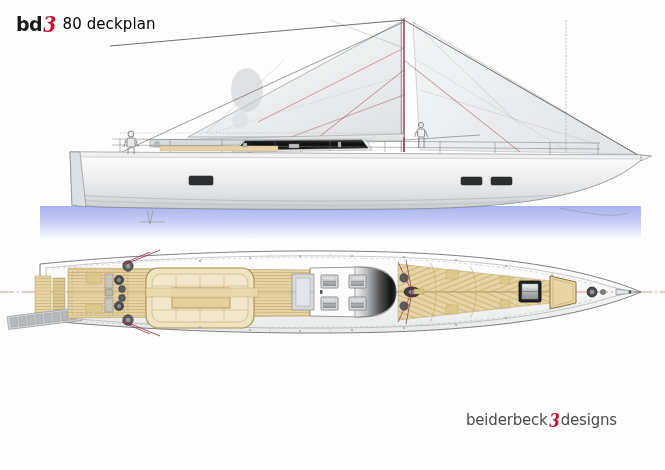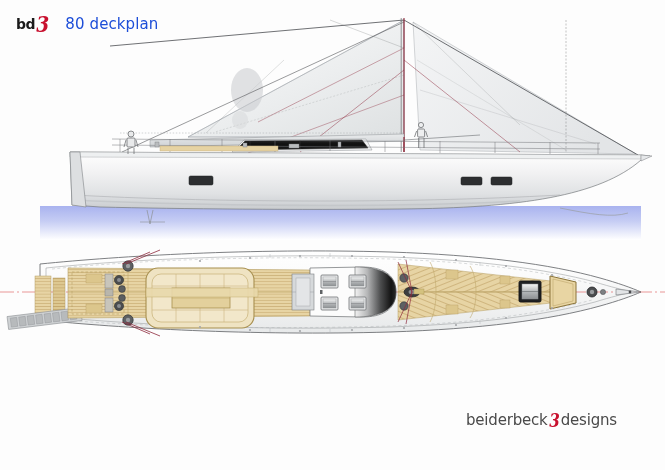--- a/index.html
+++ b/index.html
@@ -10,7 +10,7 @@
   
   #header-logo{position:absolute;left:16px;top:8px;height:26px;
      display:flex;align-items:flex-end;}
-  .logo-bd{font-weight:bold;font-size:14px;color:#1a1a1a;letter-spacing:-0.5px;
+  .logo-bd{font-weight:bold;font-size:19px;color:#1a1a1a;letter-spacing:-0.5px;
      line-height:19px;font-family:"DejaVu Sans",sans-serif;}
   .logo-three{color:#c8102e;font-weight:bold;font-size:22px;line-height:19px;
      font-family:"DejaVu Serif",serif;font-style:italic;margin:0 0px 0 0px;

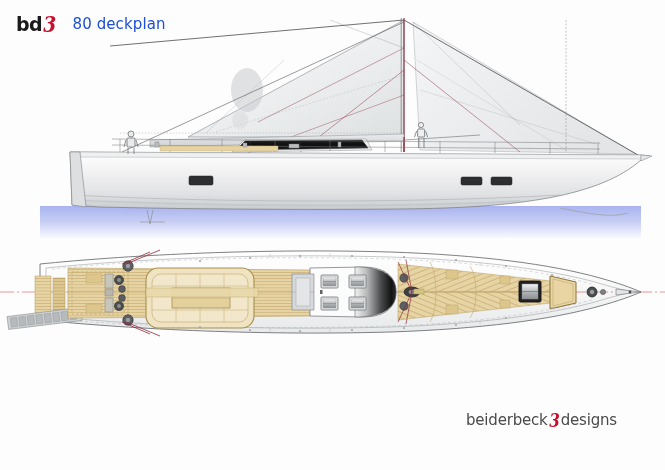--- a/index.html
+++ b/index.html
@@ -15,7 +15,7 @@
   .logo-three{color:#c8102e;font-weight:bold;font-size:22px;line-height:19px;
      font-family:"DejaVu Serif",serif;font-style:italic;margin:0 0px 0 0px;
      transform:scaleX(0.85);}
-  .logo-title{font-size:15px;color:#1d4ed8;line-height:19px;margin-left:15px;
+  .logo-title{font-size:15px;color:#000000;line-height:19px;margin-left:5px;
      font-family:"DejaVu Sans",sans-serif;letter-spacing:0.1px;}
 
   

